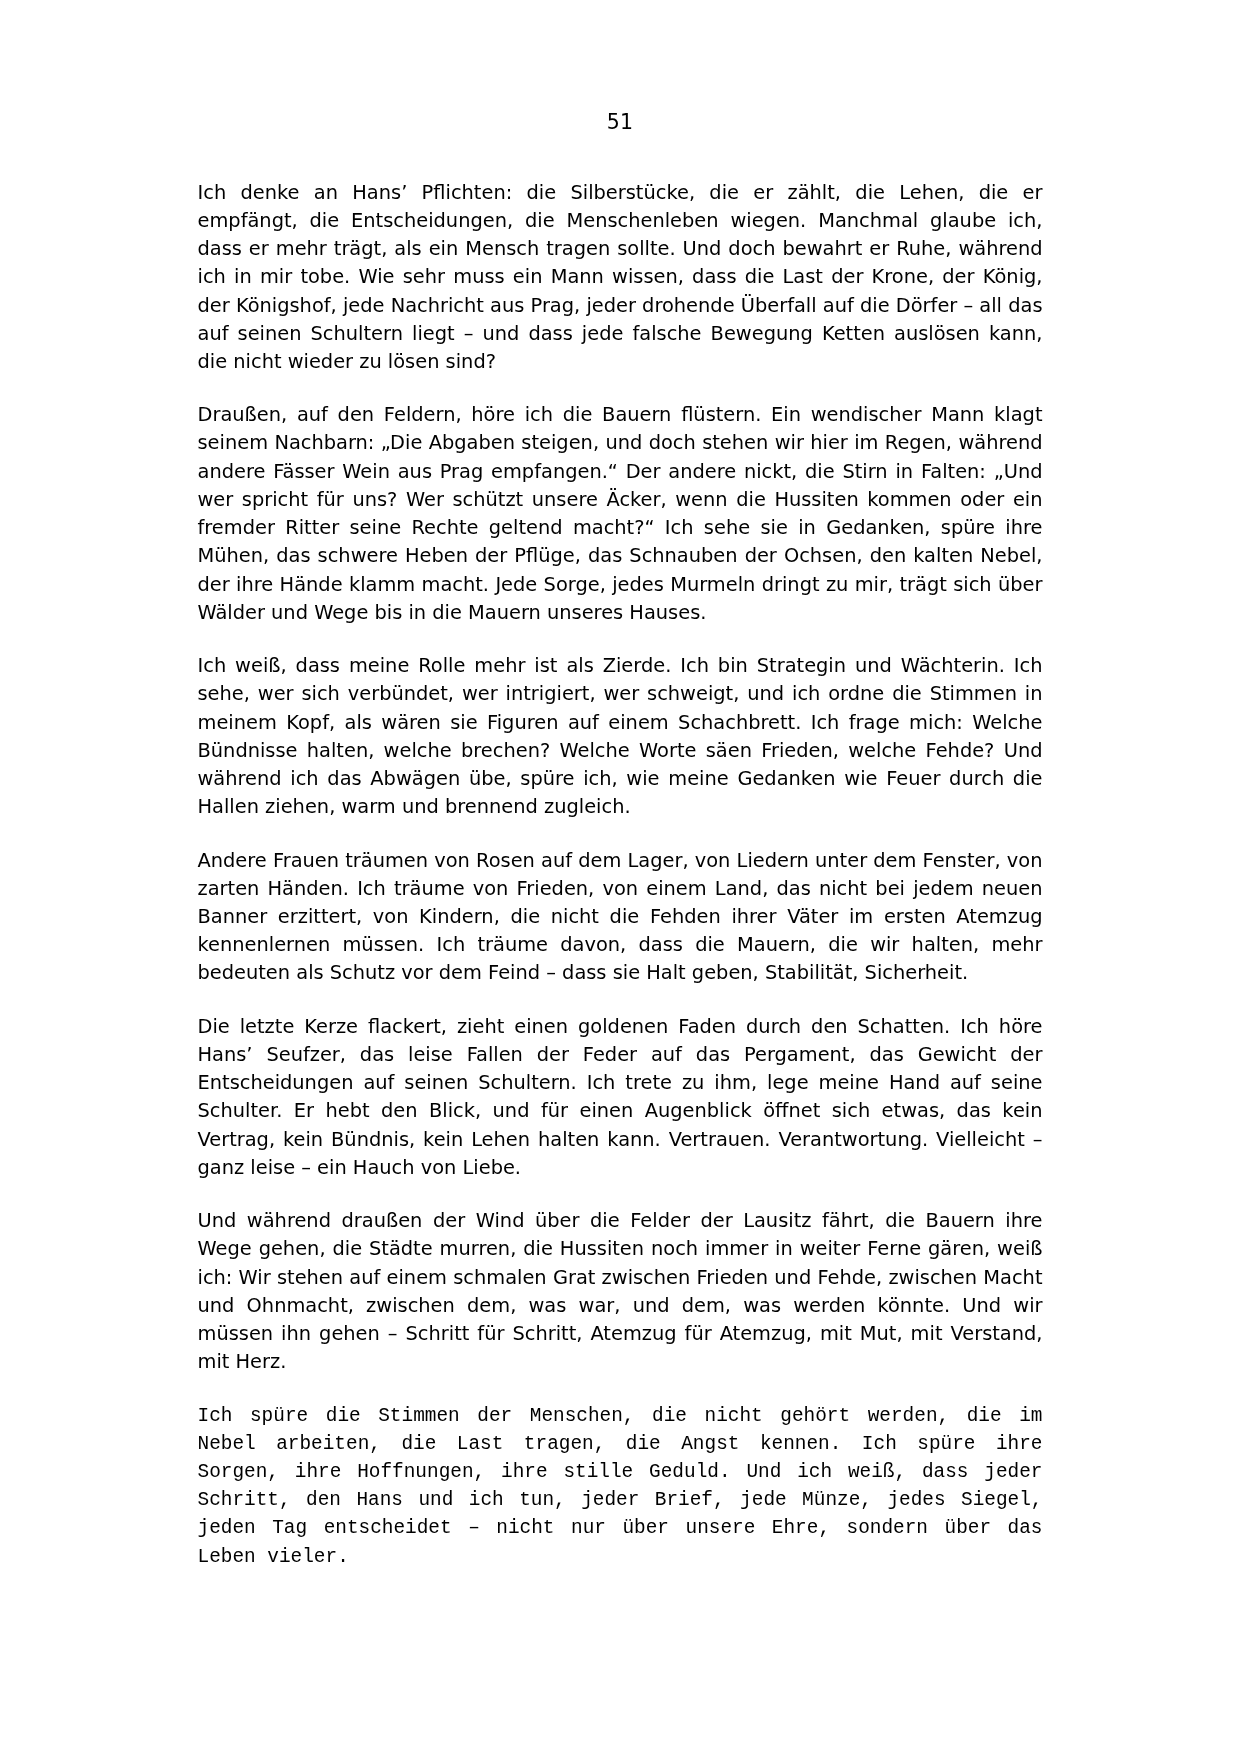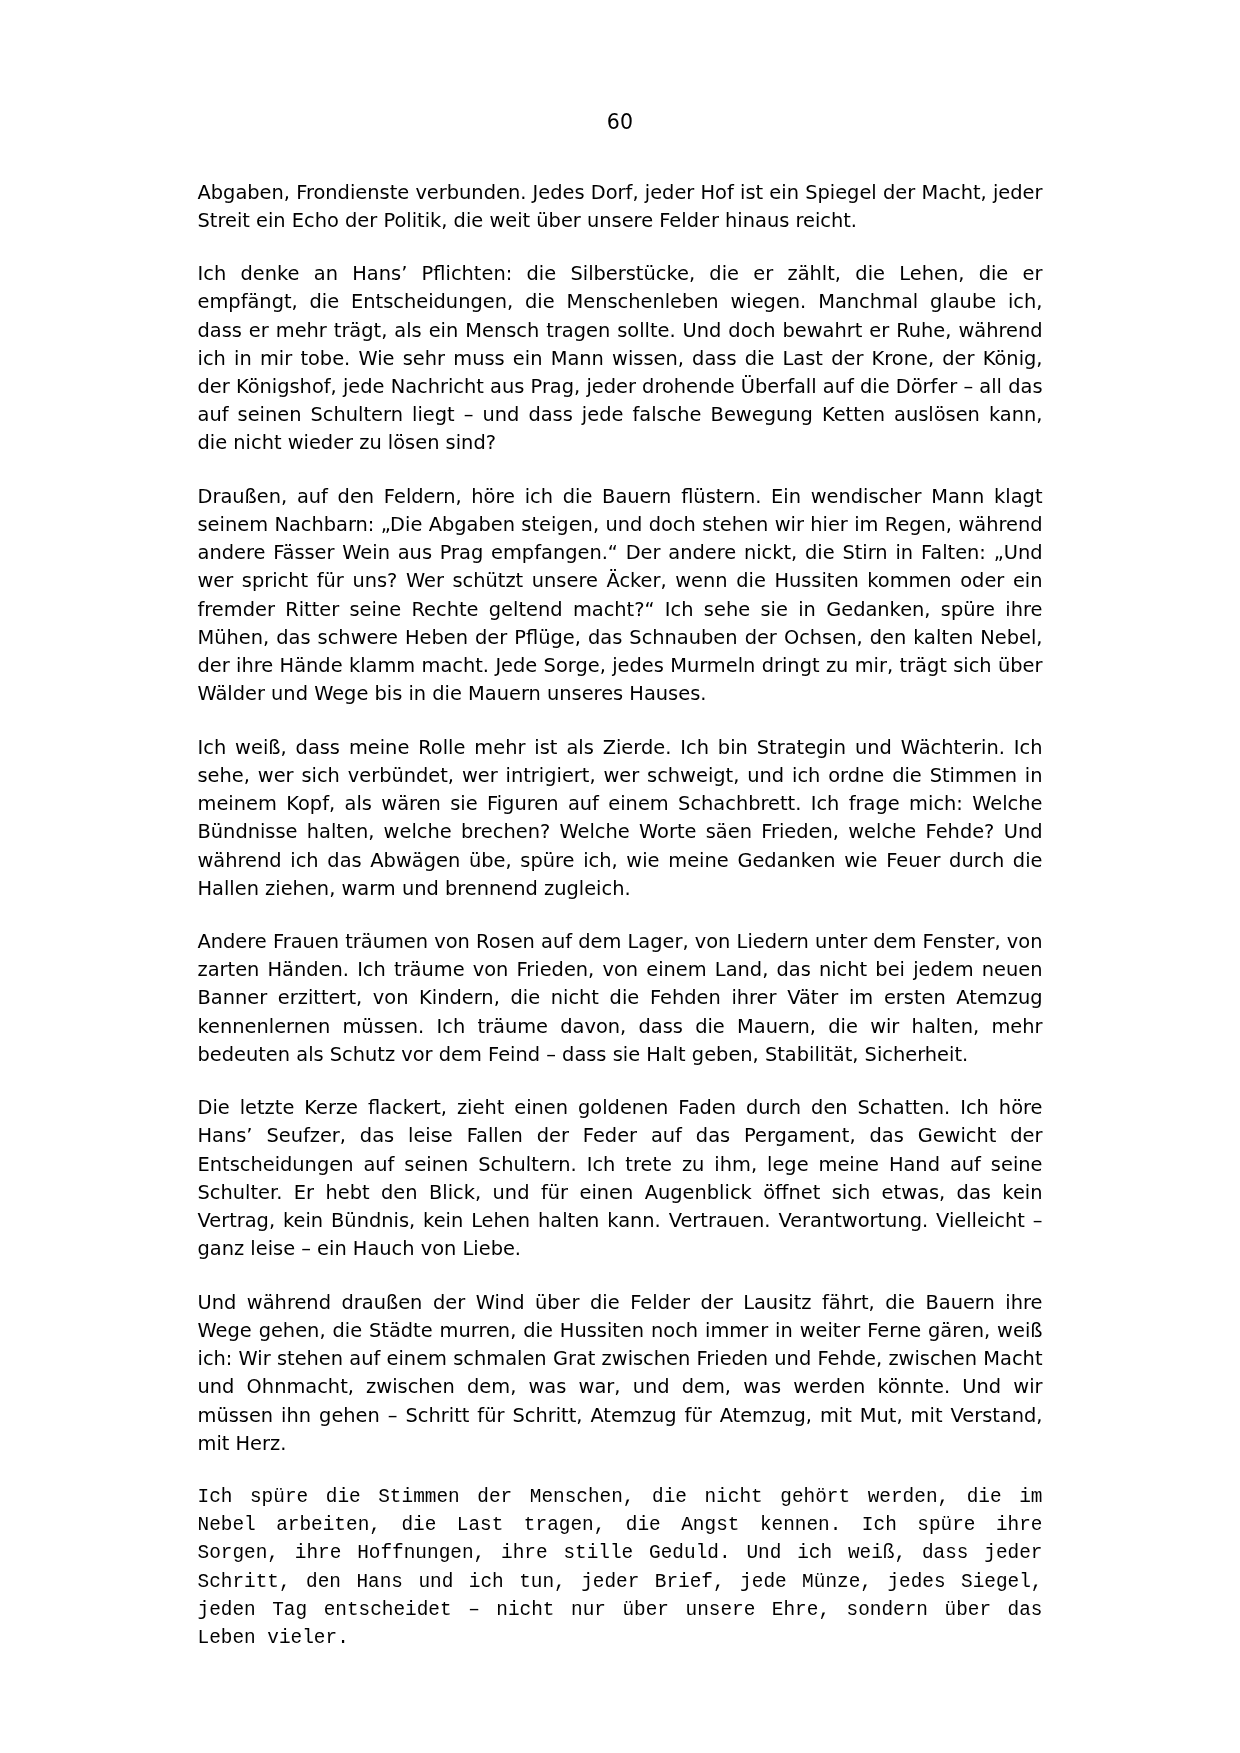--- a/index.html
+++ b/index.html
@@ -48,7 +48,7 @@
 <body>
 
 <div class="page">
-  <div class="page-number">60</div>
+  <div class="page-number">51</div>
   <div class="body-text">
     <p>Abgaben, Frondienste verbunden. Jedes Dorf, jeder Hof ist ein Spiegel der Macht, jeder Streit ein Echo der Politik, die weit über unsere Felder hinaus reicht.</p>
     <p>Ich denke an Hans’ Pflichten: die Silberstücke, die er zählt, die Lehen, die er empfängt, die Entscheidungen, die Menschenleben wiegen. Manchmal glaube ich, dass er mehr trägt, als ein Mensch tragen sollte. Und doch bewahrt er Ruhe, während ich in mir tobe. Wie sehr muss ein Mann wissen, dass die Last der Krone, der König, der Königshof, jede Nachricht aus Prag, jeder drohende Überfall auf die Dörfer – all das auf seinen Schultern liegt – und dass jede falsche Bewegung Ketten auslösen kann, die nicht wieder zu lösen sind?</p>

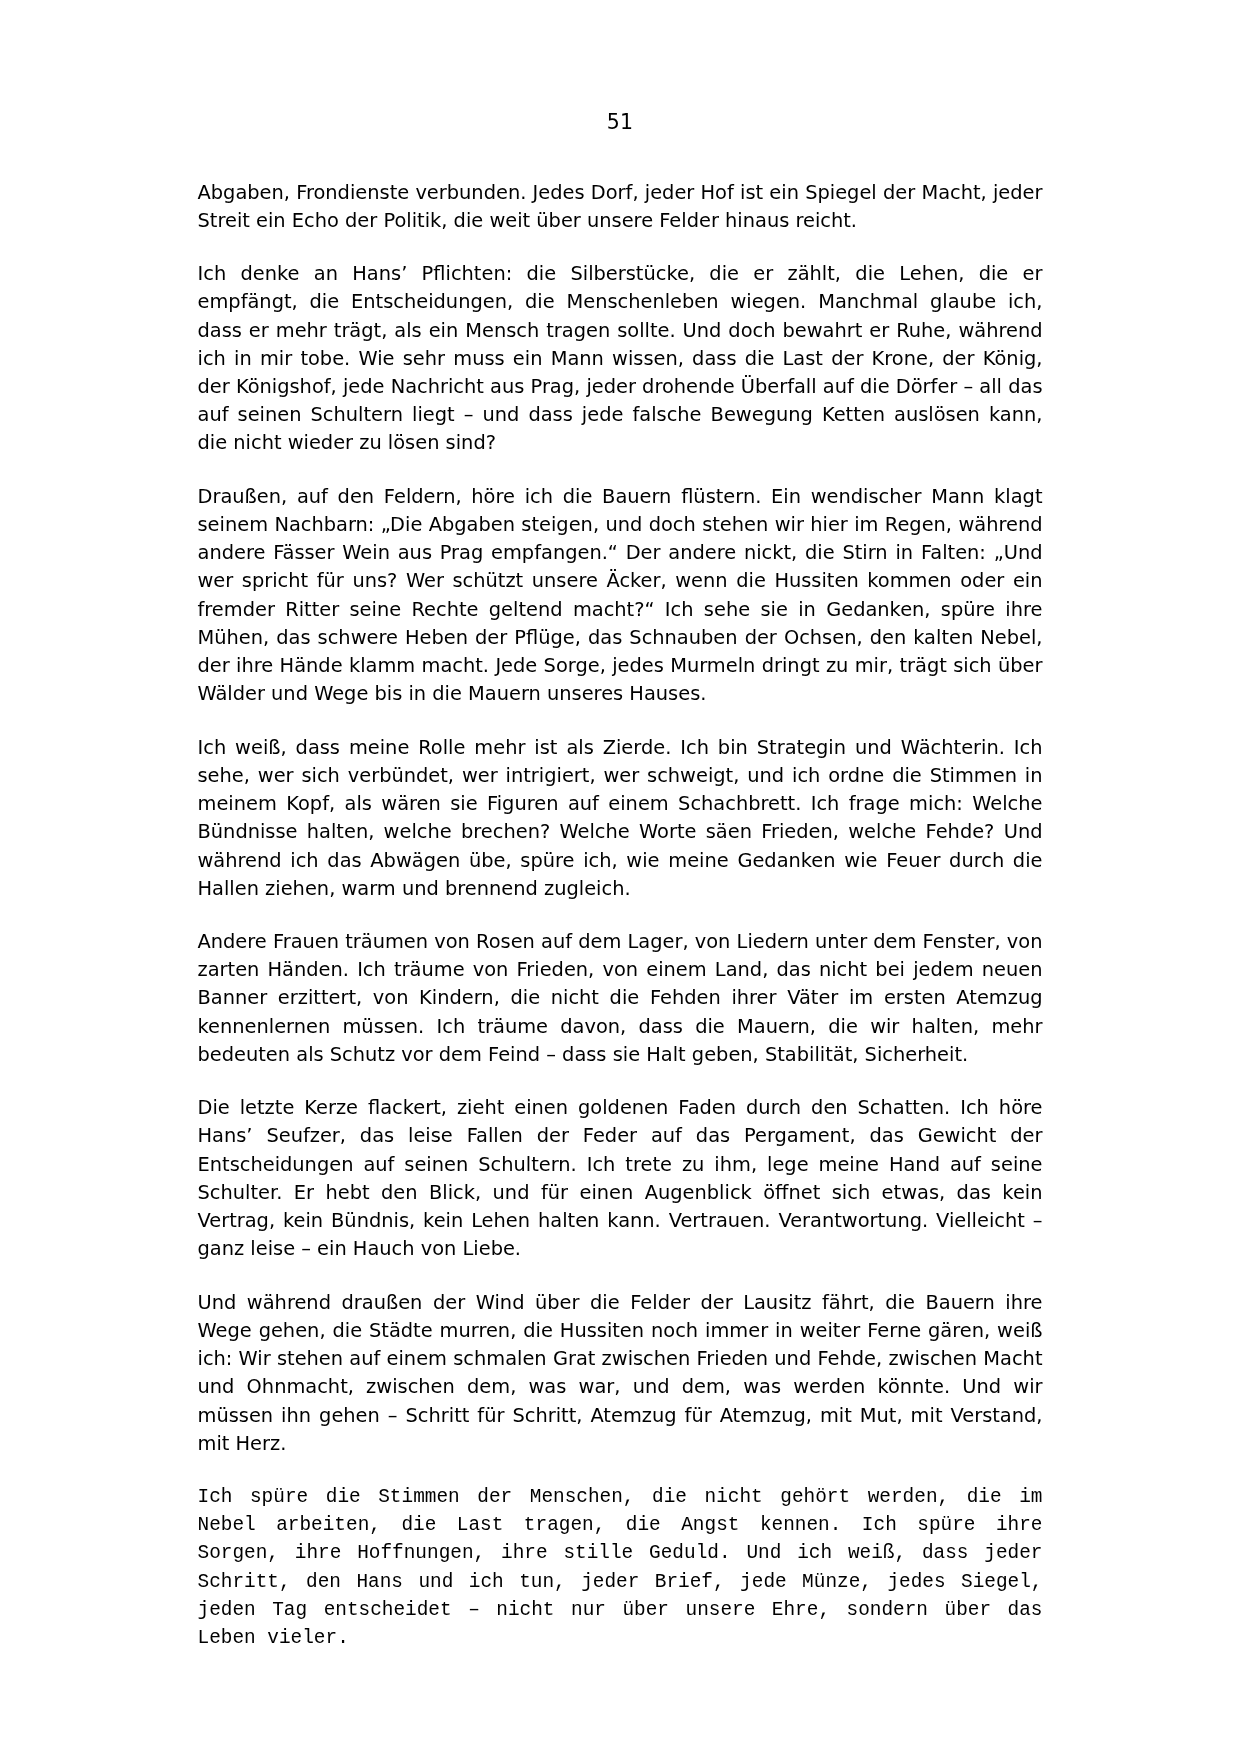--- a/index.html
+++ b/index.html
@@ -50,7 +50,6 @@
 <div class="page">
   <div class="page-number">51</div>
   <div class="body-text">
-    <p>Abgaben, Frondienste verbunden. Jedes Dorf, jeder Hof ist ein Spiegel der Macht, jeder Streit ein Echo der Politik, die weit über unsere Felder hinaus reicht.</p>
     <p>Ich denke an Hans’ Pflichten: die Silberstücke, die er zählt, die Lehen, die er empfängt, die Entscheidungen, die Menschenleben wiegen. Manchmal glaube ich, dass er mehr trägt, als ein Mensch tragen sollte. Und doch bewahrt er Ruhe, während ich in mir tobe. Wie sehr muss ein Mann wissen, dass die Last der Krone, der König, der Königshof, jede Nachricht aus Prag, jeder drohende Überfall auf die Dörfer – all das auf seinen Schultern liegt – und dass jede falsche Bewegung Ketten auslösen kann, die nicht wieder zu lösen sind?</p>
     <p>Draußen, auf den Feldern, höre ich die Bauern flüstern. Ein wendischer Mann klagt seinem Nachbarn: „Die Abgaben steigen, und doch stehen wir hier im Regen, während andere Fässer Wein aus Prag empfangen.“ Der andere nickt, die Stirn in Falten: „Und wer spricht für uns? Wer schützt unsere Äcker, wenn die Hussiten kommen oder ein fremder Ritter seine Rechte geltend macht?“ Ich sehe sie in Gedanken, spüre ihre Mühen, das schwere Heben der Pflüge, das Schnauben der Ochsen, den kalten Nebel, der ihre Hände klamm macht. Jede Sorge, jedes Murmeln dringt zu mir, trägt sich über Wälder und Wege bis in die Mauern unseres Hauses.</p>
     <p>Ich weiß, dass meine Rolle mehr ist als Zierde. Ich bin Strategin und Wächterin. Ich sehe, wer sich verbündet, wer intrigiert, wer schweigt, und ich ordne die Stimmen in meinem Kopf, als wären sie Figuren auf einem Schachbrett. Ich frage mich: Welche Bündnisse halten, welche brechen? Welche Worte säen Frieden, welche Fehde? Und während ich das Abwägen übe, spüre ich, wie meine Gedanken wie Feuer durch die Hallen ziehen, warm und brennend zugleich.</p>

